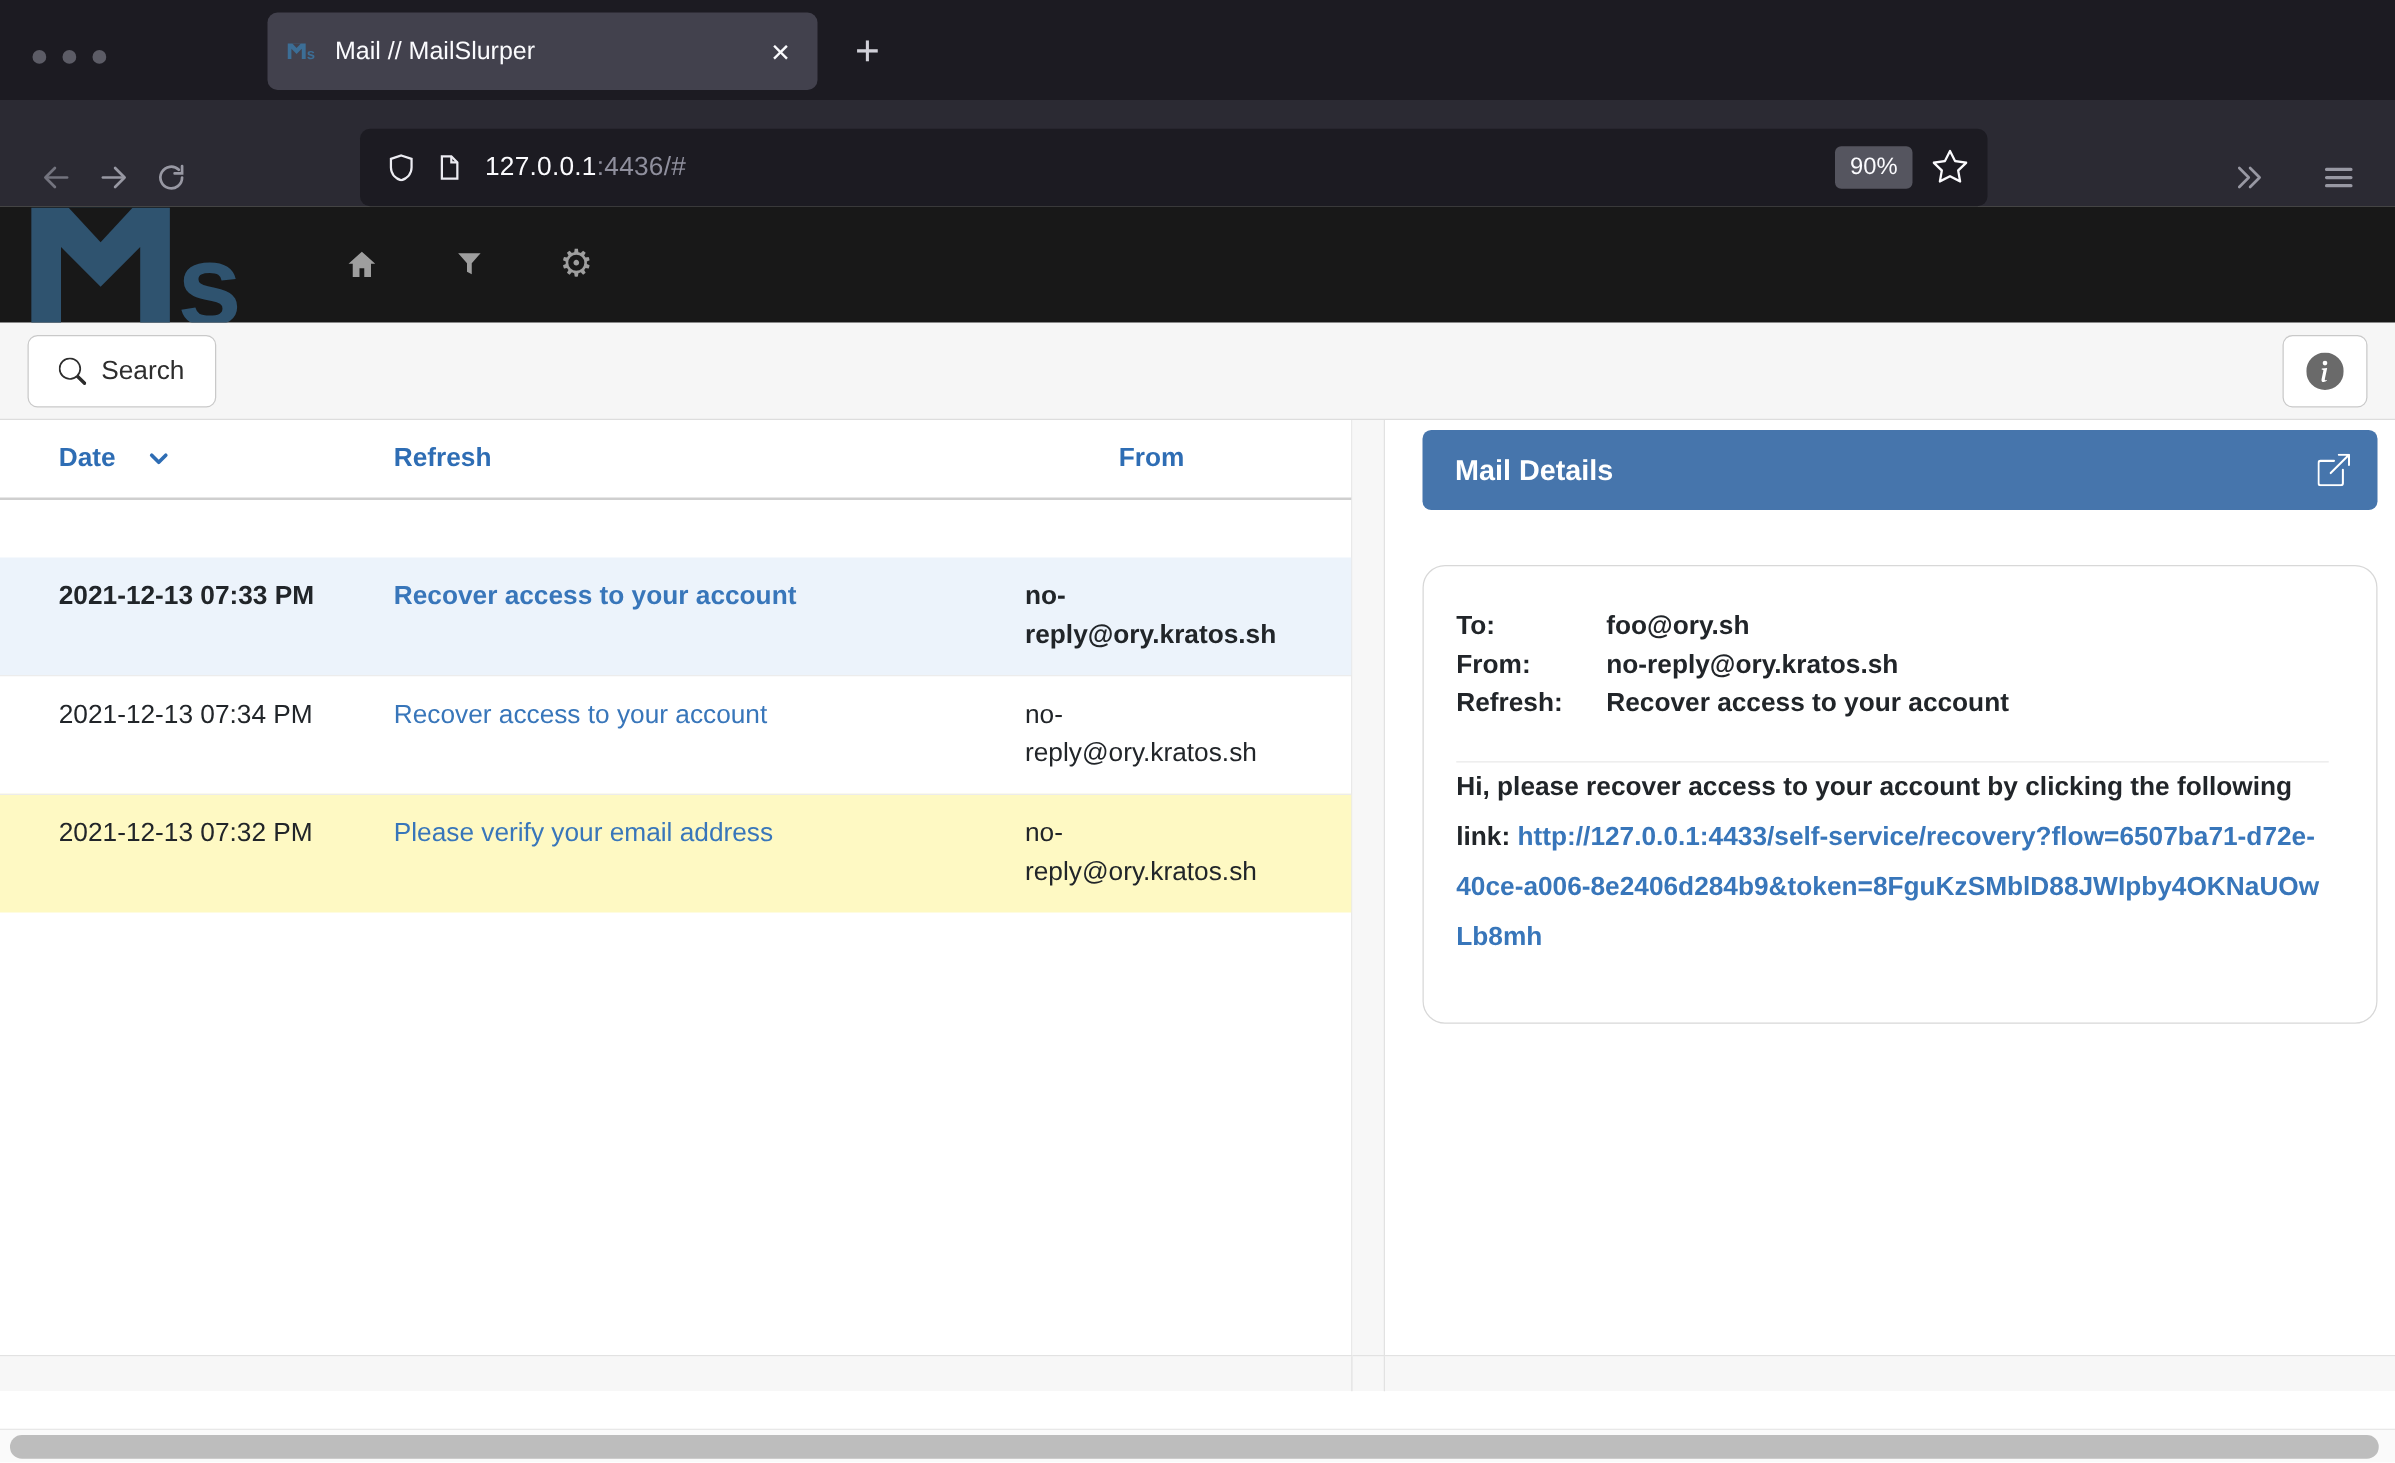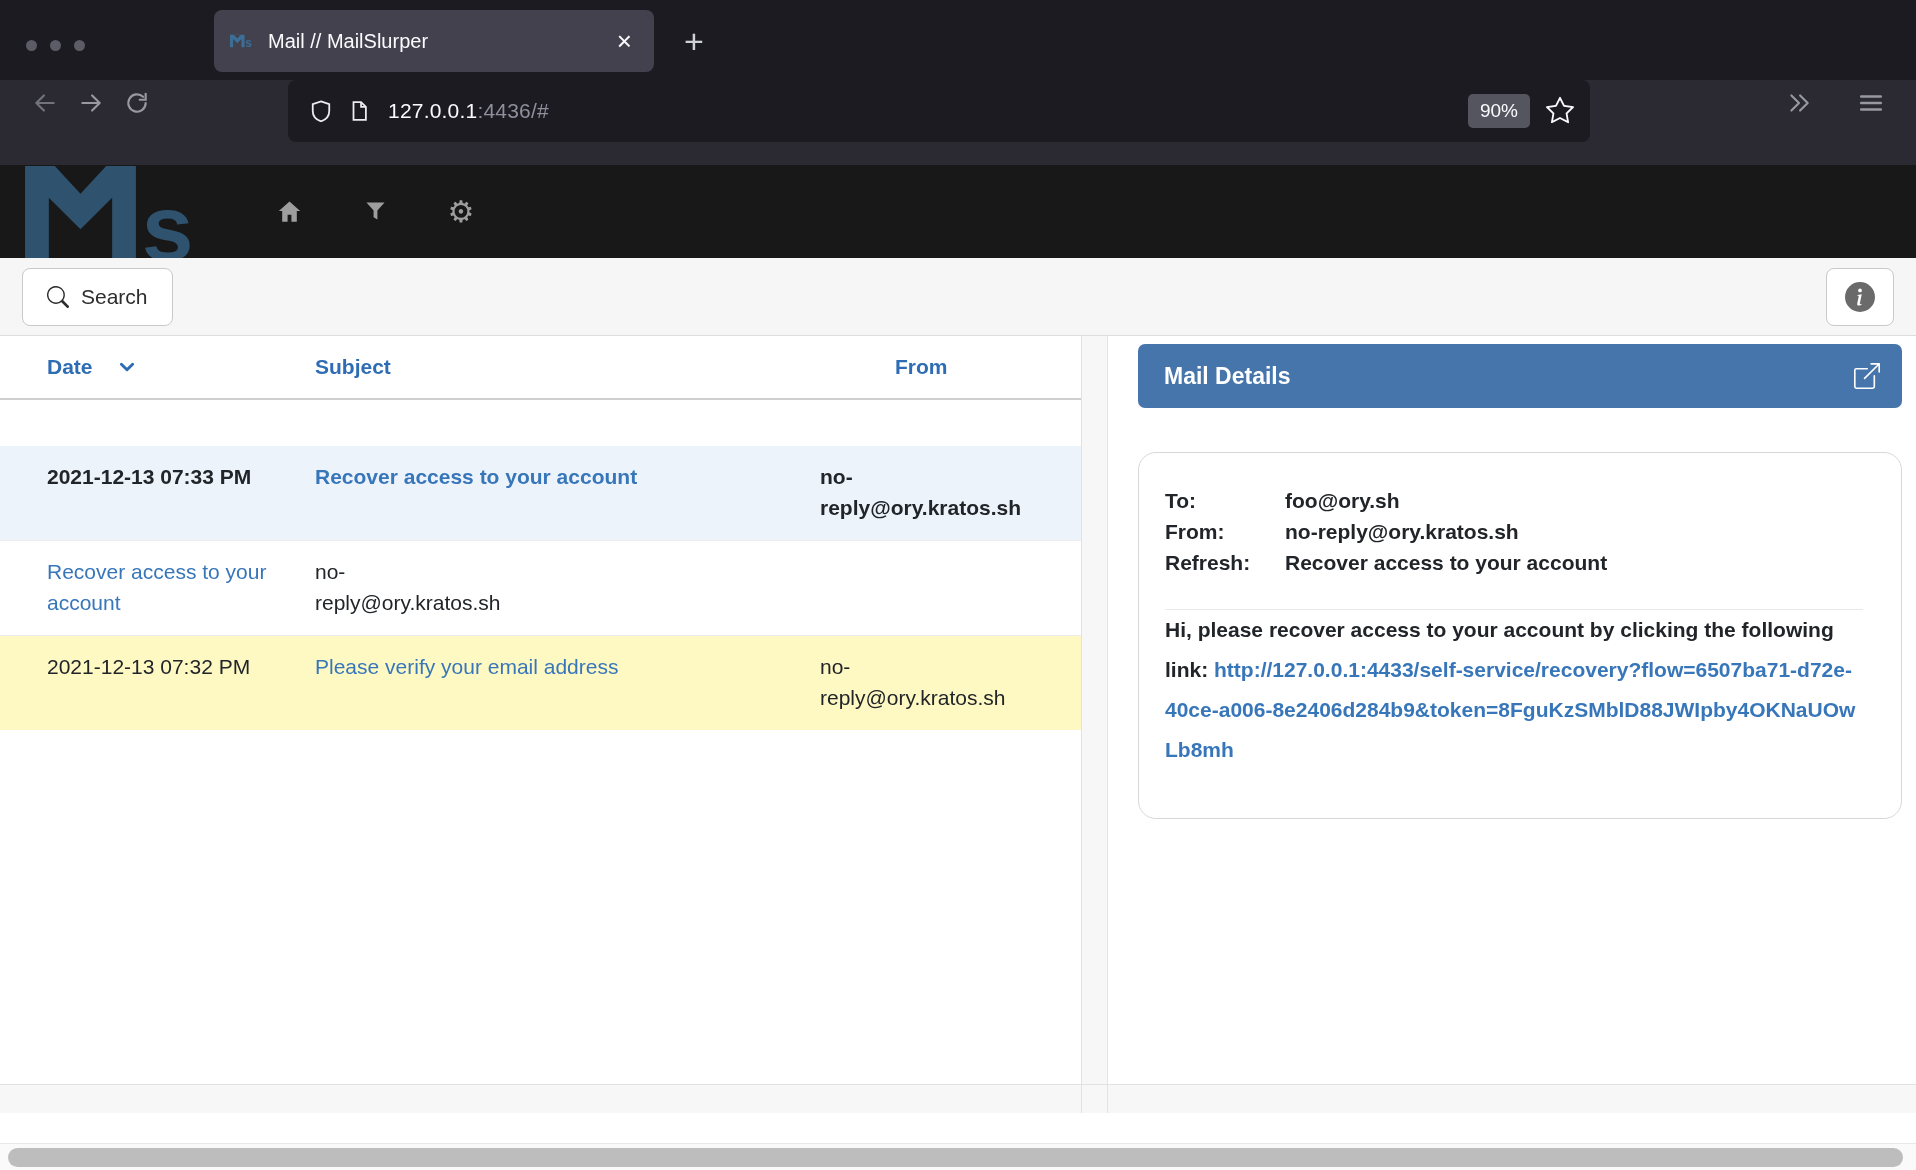--- a/index.html
+++ b/index.html
@@ -17,7 +17,7 @@
   .tab-close { color:#fbfbfe; font-size:26px; line-height:1; padding:2px 6px; cursor:default; }
   .newtab { position:absolute; left:684px; top:22px; color:#d0d0d8; font-size:34px; font-weight:300; }
 
-  .navbar { height:85px; background:#2b2a33; display:flex; align-items:flex-start; padding:0 22px; }
+  .navbar { height:85px; background:#2b2a33; display:flex; align-items:flex-end; padding:0 22px; }
   .nav-icon { width:46px; height:46px; display:flex; align-items:center; justify-content:center; color:#9898a3; }
   .nav-icon svg { width:26px; height:26px; }
   .nav-icon.dim { color:#73737e; }

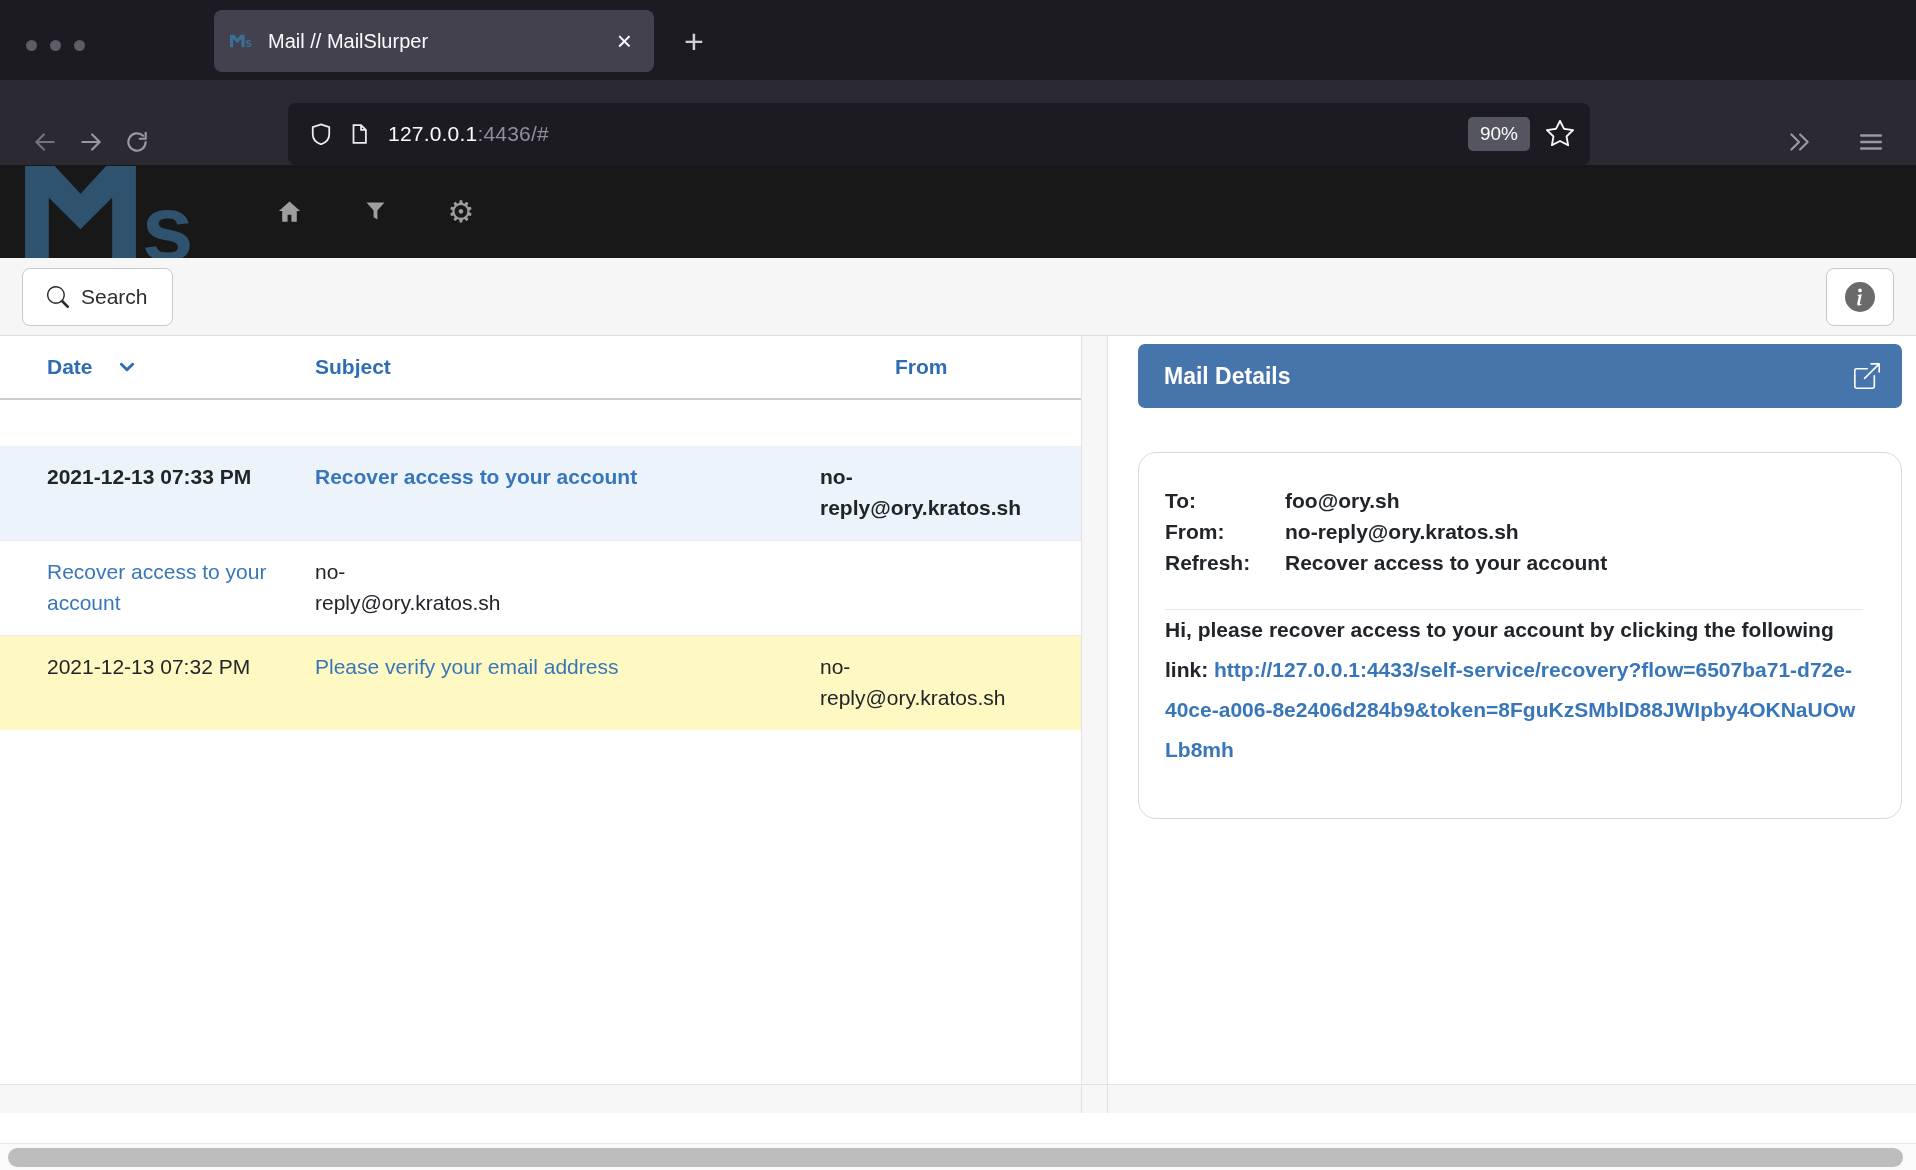--- a/index.html
+++ b/index.html
@@ -222,7 +222,7 @@
             <path d="M3 5.5l5 5 5-5"></path>
           </svg>
       </div>
-      <div>Subject</div>
+      <div>Refresh</div>
       <div class="hdr-from">From</div>
     </div>
     <div class="list-spacer"></div>

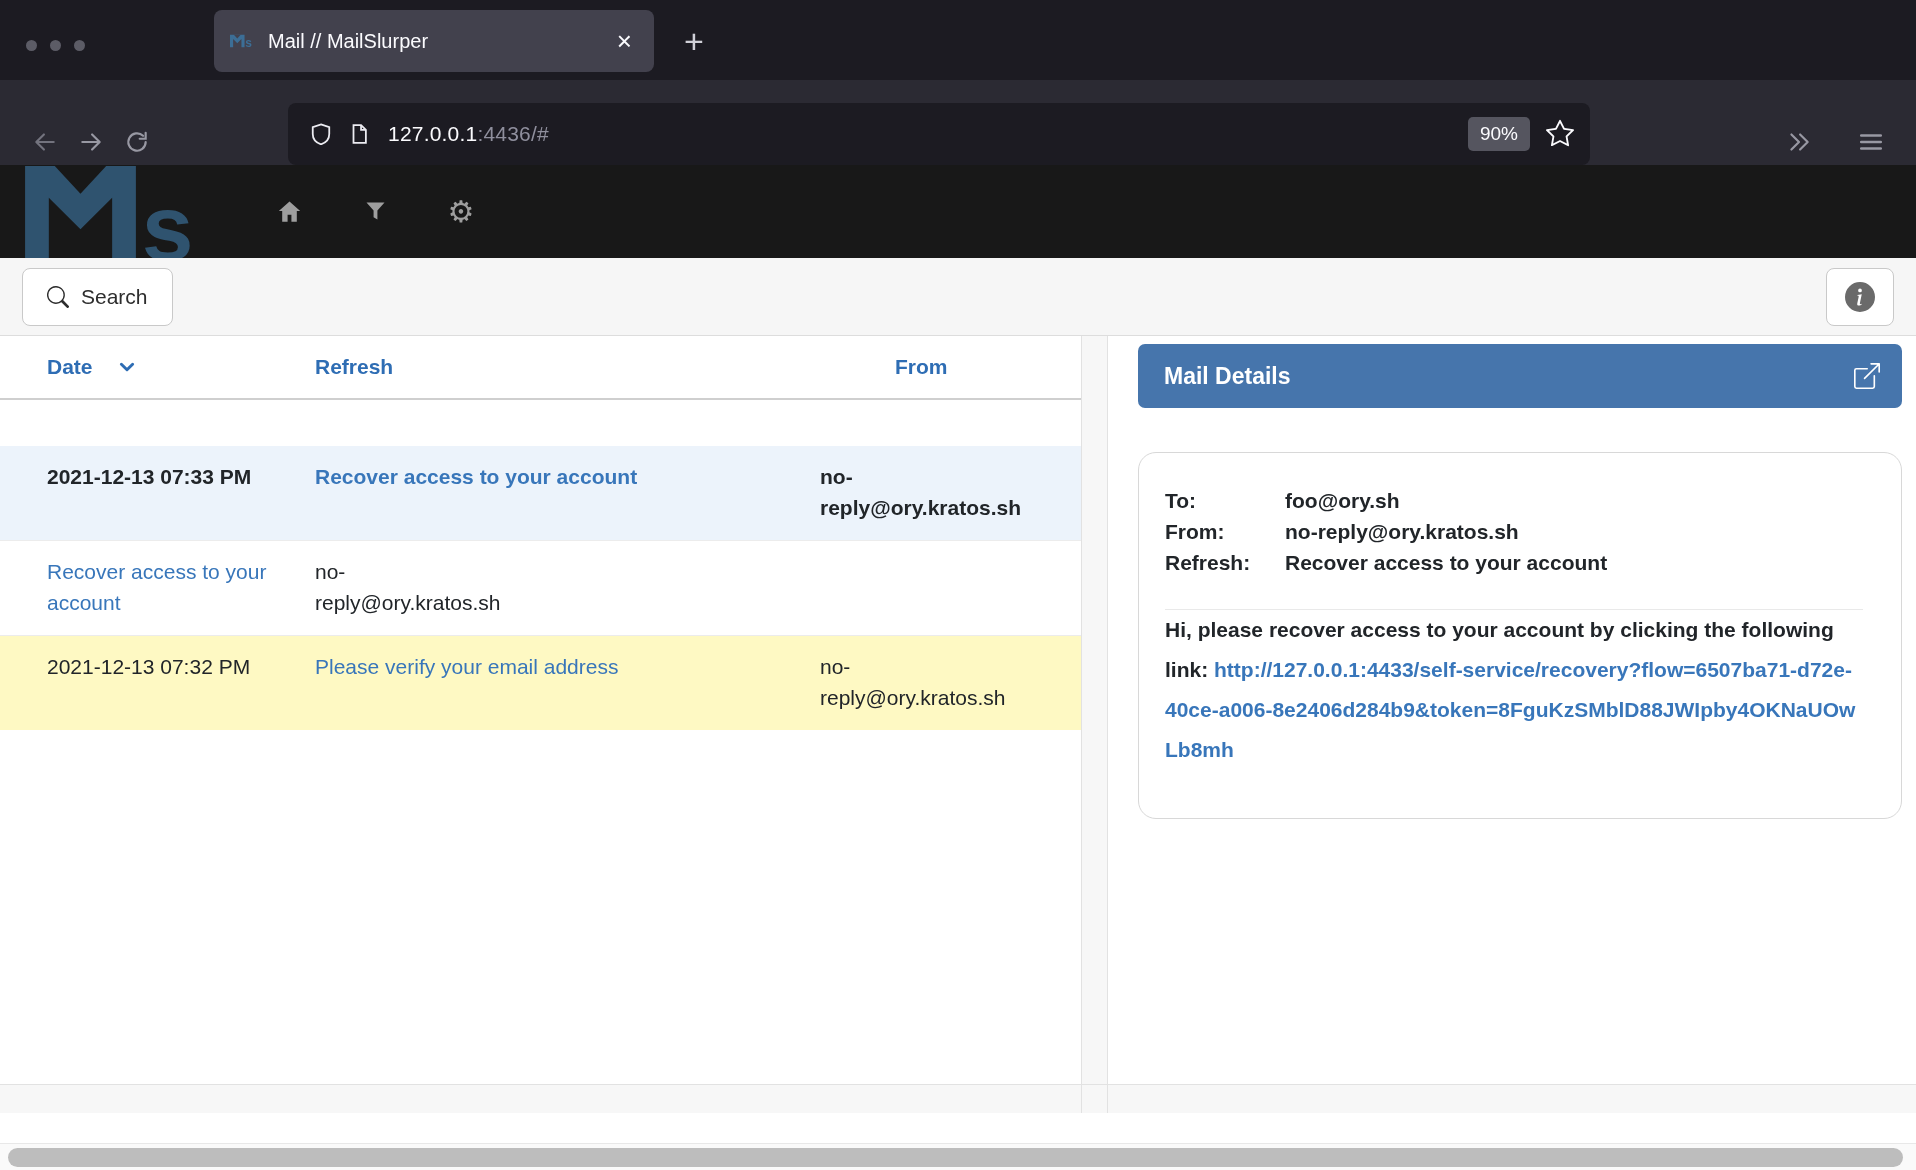--- a/index.html
+++ b/index.html
@@ -234,6 +234,7 @@
     </div>
 
     <div class="mail-row">
+      <div class="cell-date"><span>2021-12-13 07:34 PM</span></div>
       <div class="cell-subject"><a href="#">Recover access to your account</a></div>
       <div class="cell-from"><span>no-reply@ory.kratos.sh</span></div>
     </div>

